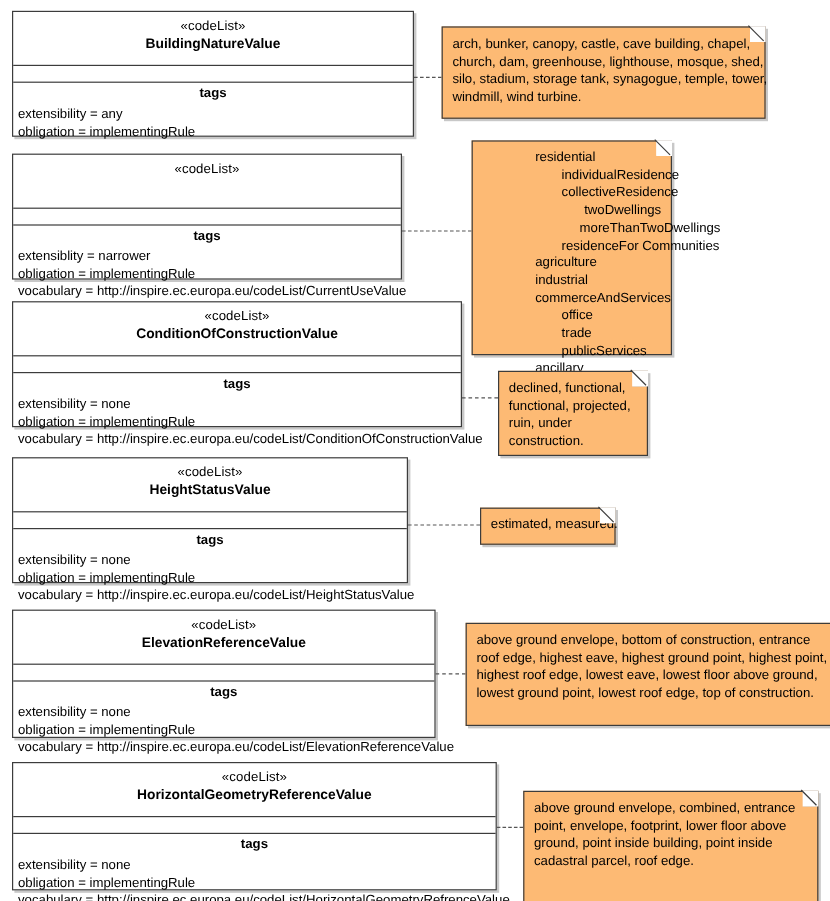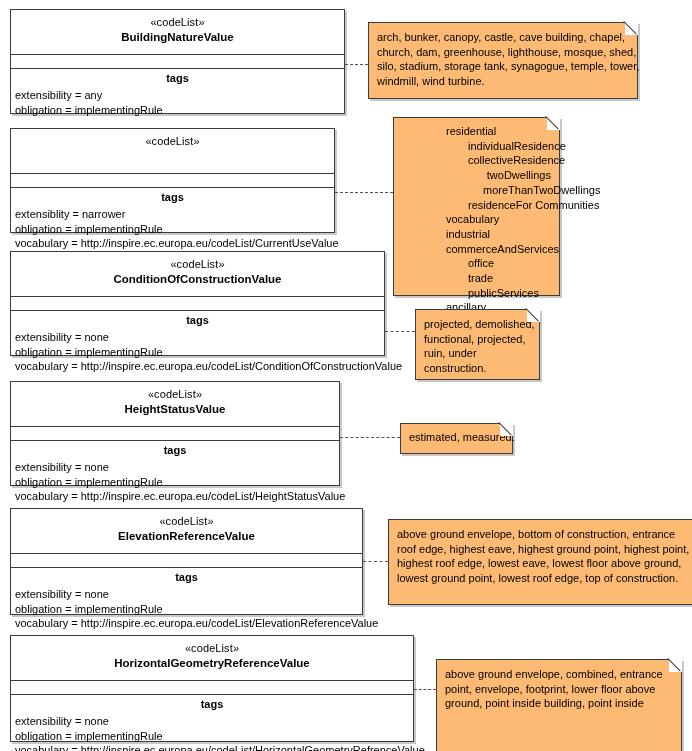--- a/index.html
+++ b/index.html
@@ -191,7 +191,7 @@
     <div class="nl ind2">twoDwellings</div>
     <div class="nl ind2">moreThanTwoDwellings</div>
     <div class="nl ind1">residenceFor Communities</div>
-    <div class="nl">vocabulary</div>
+    <div class="nl">agriculture</div>
     <div class="nl">industrial</div>
     <div class="nl">commerceAndServices</div>
     <div class="nl ind1">office</div>

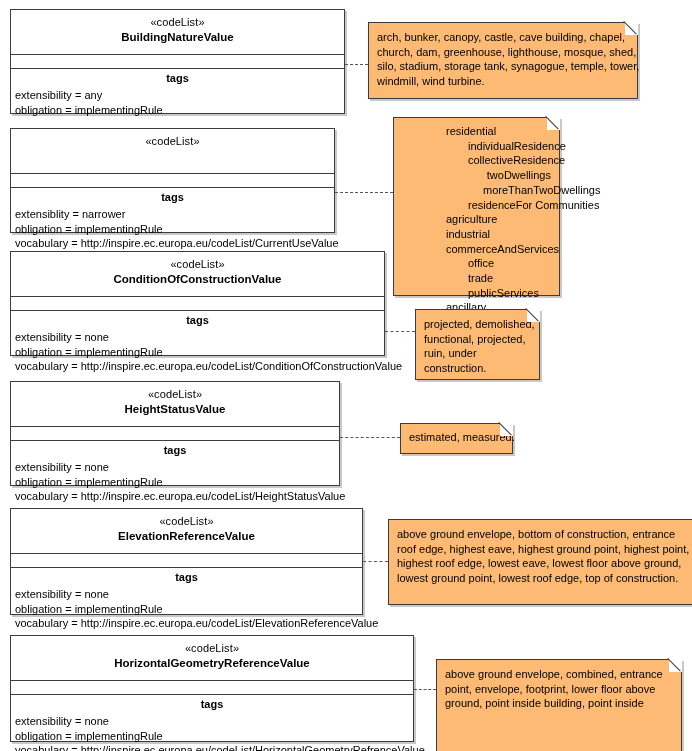--- a/index.html
+++ b/index.html
@@ -221,7 +221,7 @@
   <div class="note-fold-shade"></div>
   <div class="note-fold"></div>
   <div class="note-body">
-    <div class="nl">projected, demolished,</div>
+    <div class="nl">declined, functional,</div>
     <div class="nl">functional, projected,</div>
     <div class="nl">ruin, under</div>
     <div class="nl">construction.</div>

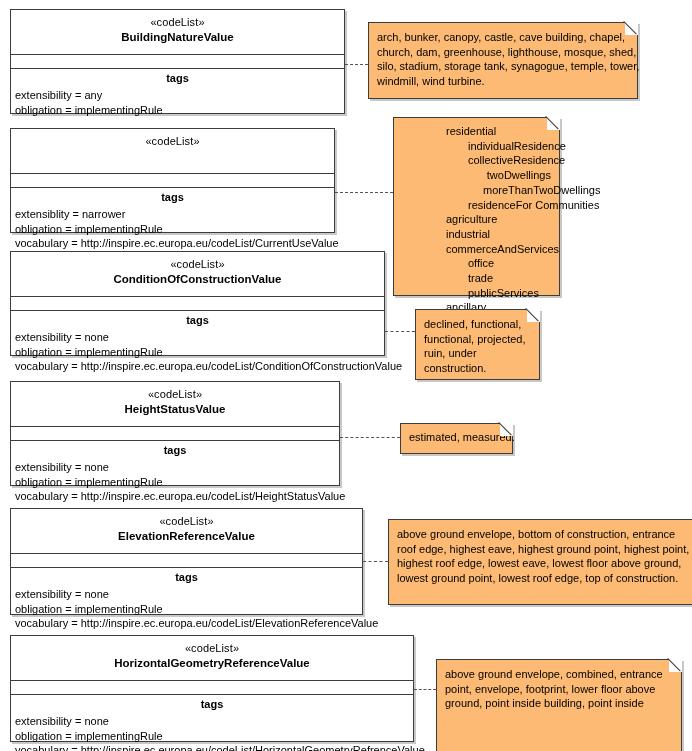--- a/index.html
+++ b/index.html
@@ -302,6 +302,7 @@
     <div class="nl">above ground envelope, combined, entrance</div>
     <div class="nl">point, envelope, footprint, lower floor above</div>
     <div class="nl">ground, point inside building, point inside</div>
+    <div class="nl">cadastral parcel, roof edge.</div>
   </div>
 </div>
 

